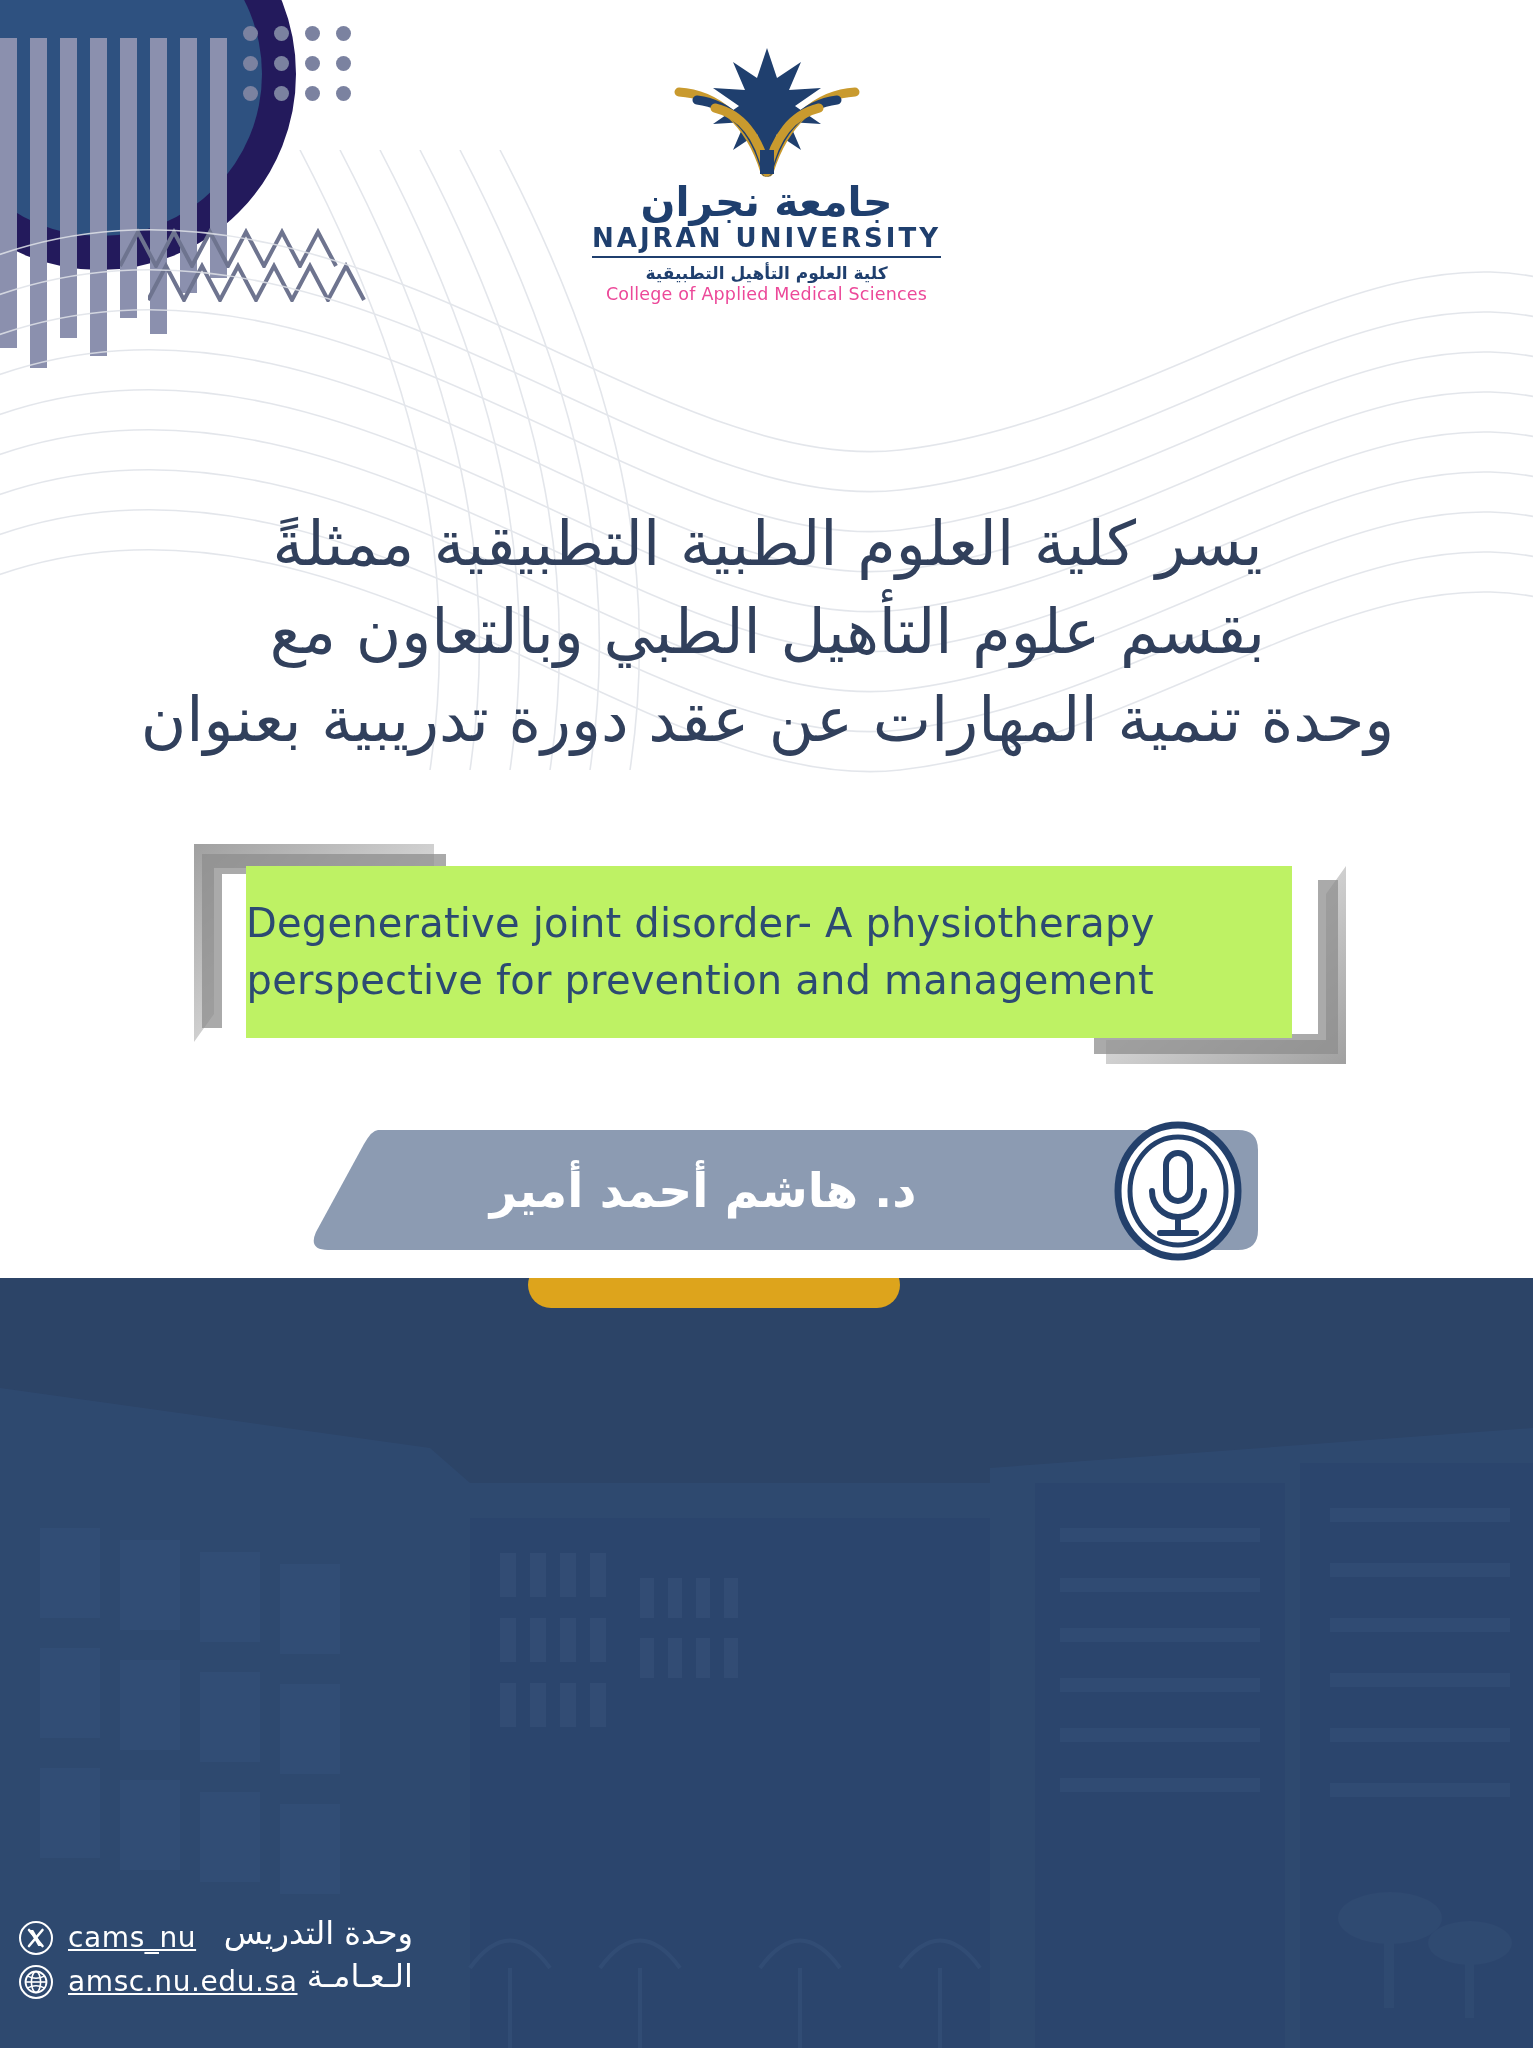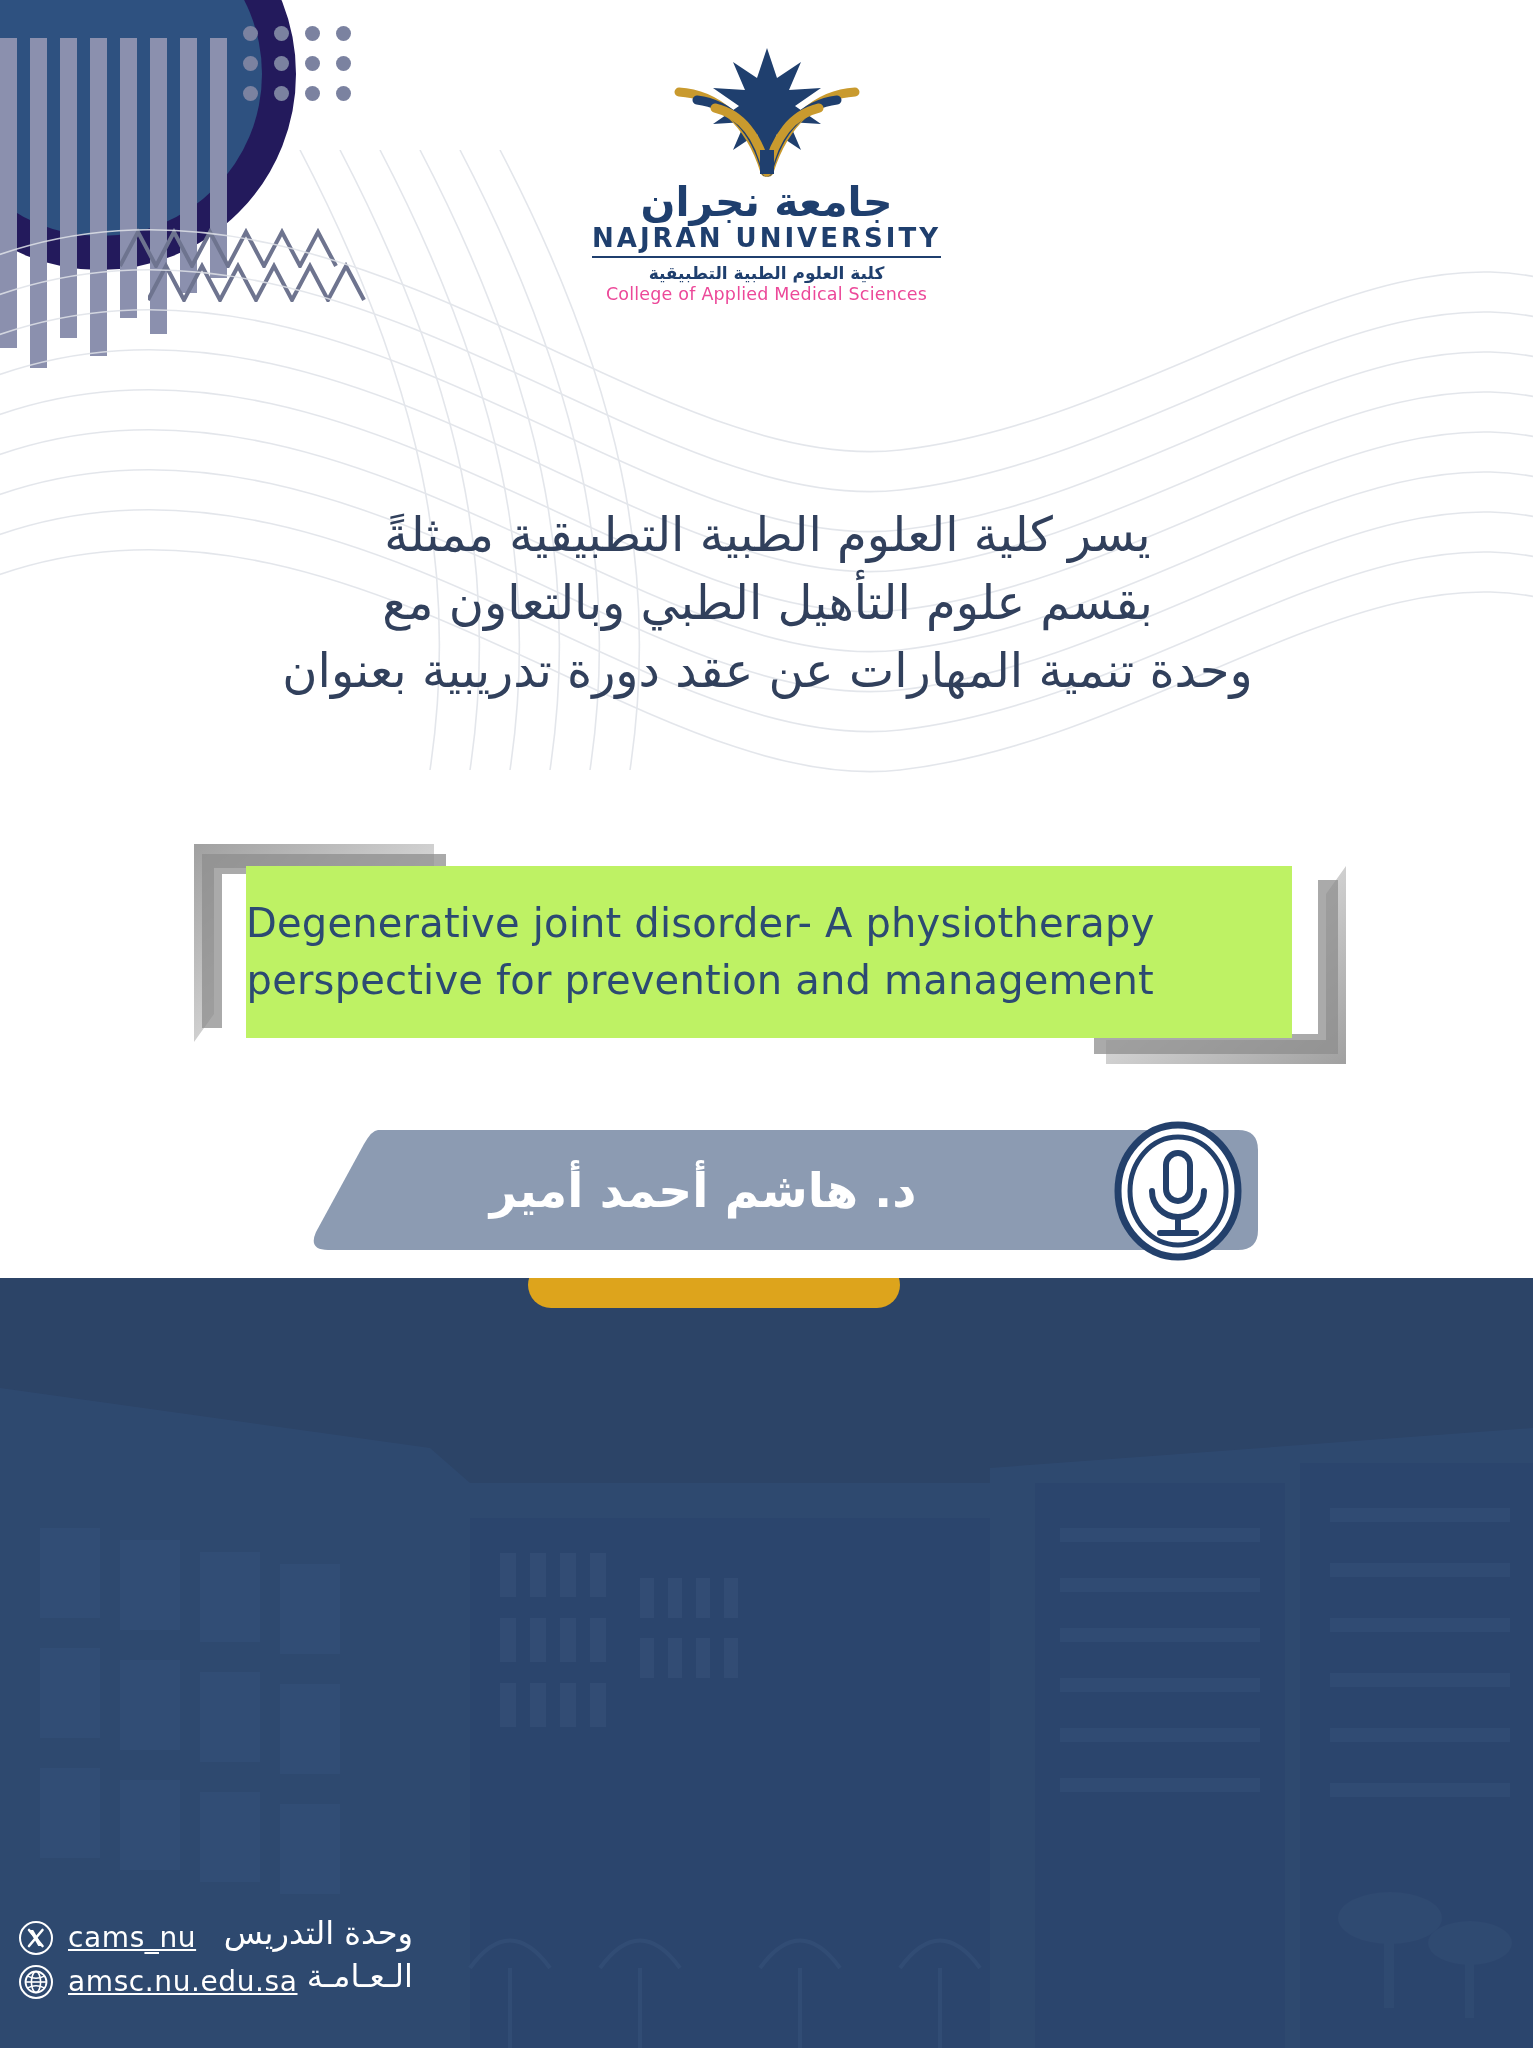--- a/index.html
+++ b/index.html
@@ -229,7 +229,7 @@
     </svg>
     <div class="logo-ar">جامعة نجران</div>
     <div class="logo-en">NAJRAN UNIVERSITY</div>
-    <div class="logo-col-ar">كلية العلوم الطبية التطبيقية</div>
+    <div class="logo-col-ar">كلية العلوم التأهيل التطبيقية</div>
     <div class="logo-col-en">College of Applied Medical Sciences</div>
   </div>
 

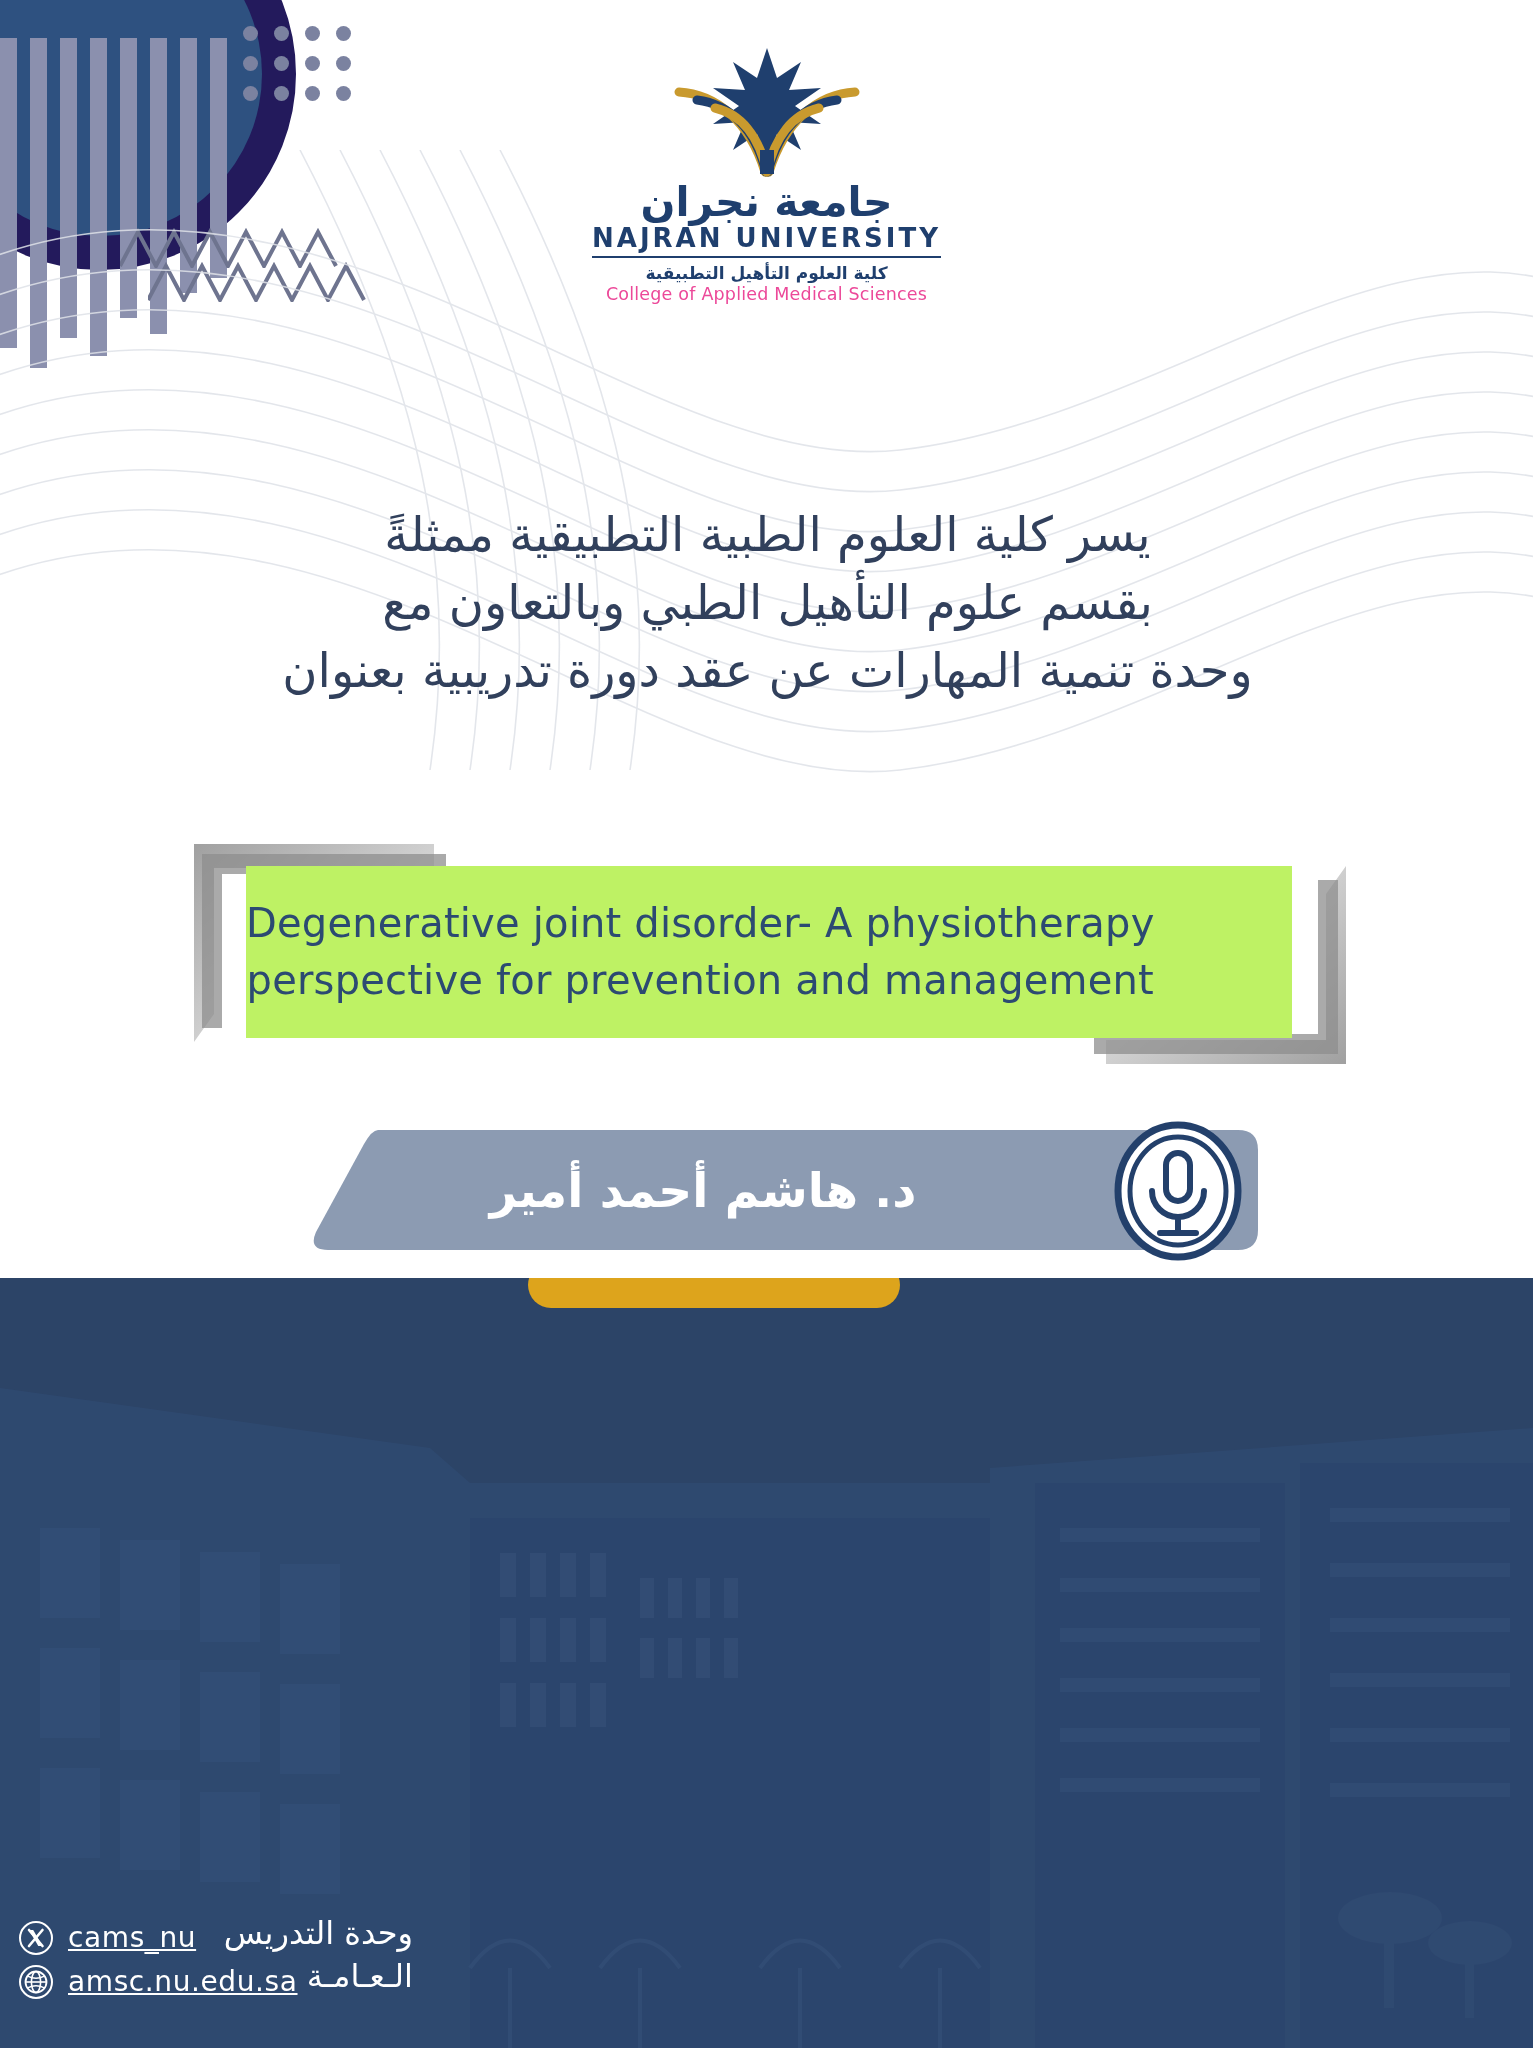--- a/index.html
+++ b/index.html
@@ -76,7 +76,7 @@
     color:#31405c;
   }
   .intro .ln{
-    font-size:48px;line-height:1.42;font-weight:400;
+    font-size:62px;line-height:1.42;font-weight:400;
     letter-spacing:2px;
     white-space:nowrap;
   }

